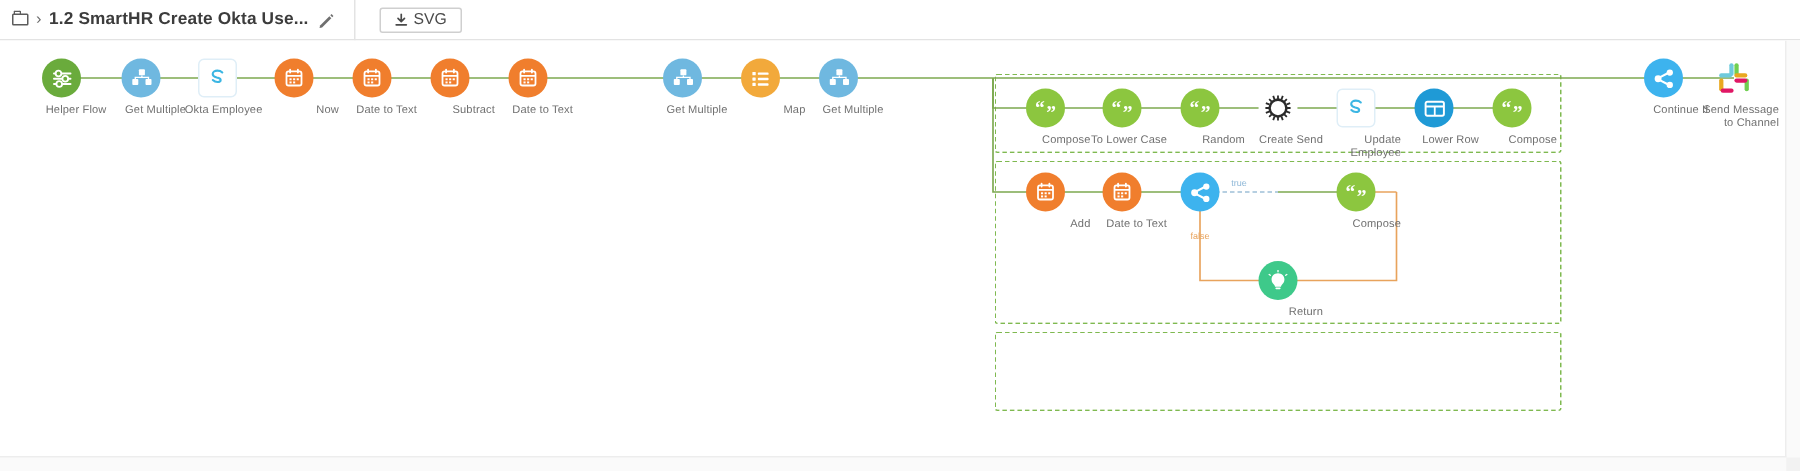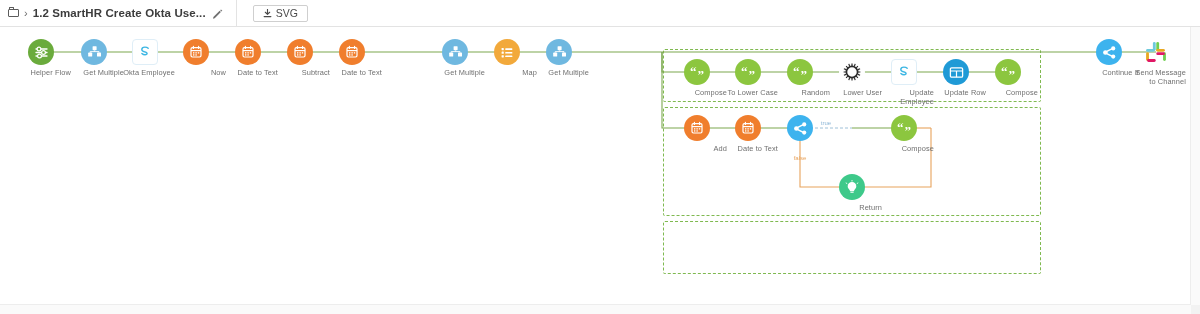--- a/index.html
+++ b/index.html
@@ -388,7 +388,7 @@
           <circle cx="10" cy="10" r="3.1" fill="#fff"></circle>
         </svg>
       </div>
-      <div class="lbl">Lower User</div>
+      <div class="lbl">Create Send</div>
     </div>
 
     <div class="node" style="left:904px;top:32px;">

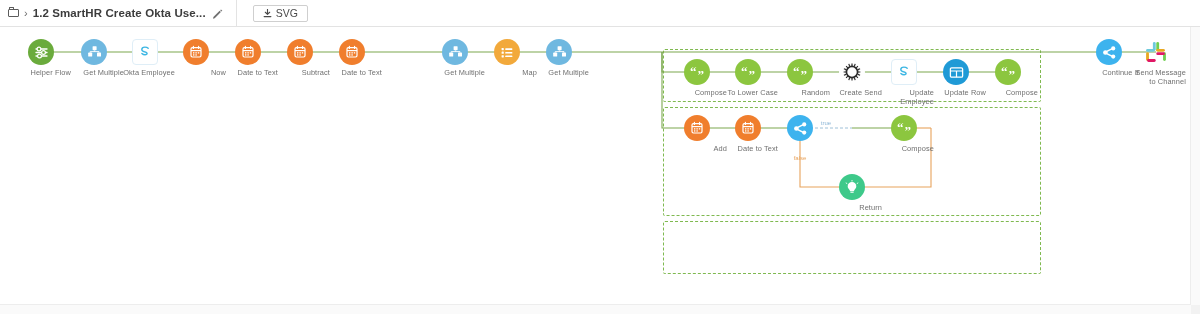--- a/index.html
+++ b/index.html
@@ -408,7 +408,7 @@
           <path d="M1.4 5 H13.6 M7.5 5 V11.2" stroke="#fff" stroke-width="1.2"></path>
         </svg>
       </div>
-      <div class="lbl">Update Row</div>
+      <div class="lbl">Lower Row</div>
     </div>
 
     <div class="node" style="left:1008px;top:32px;">

